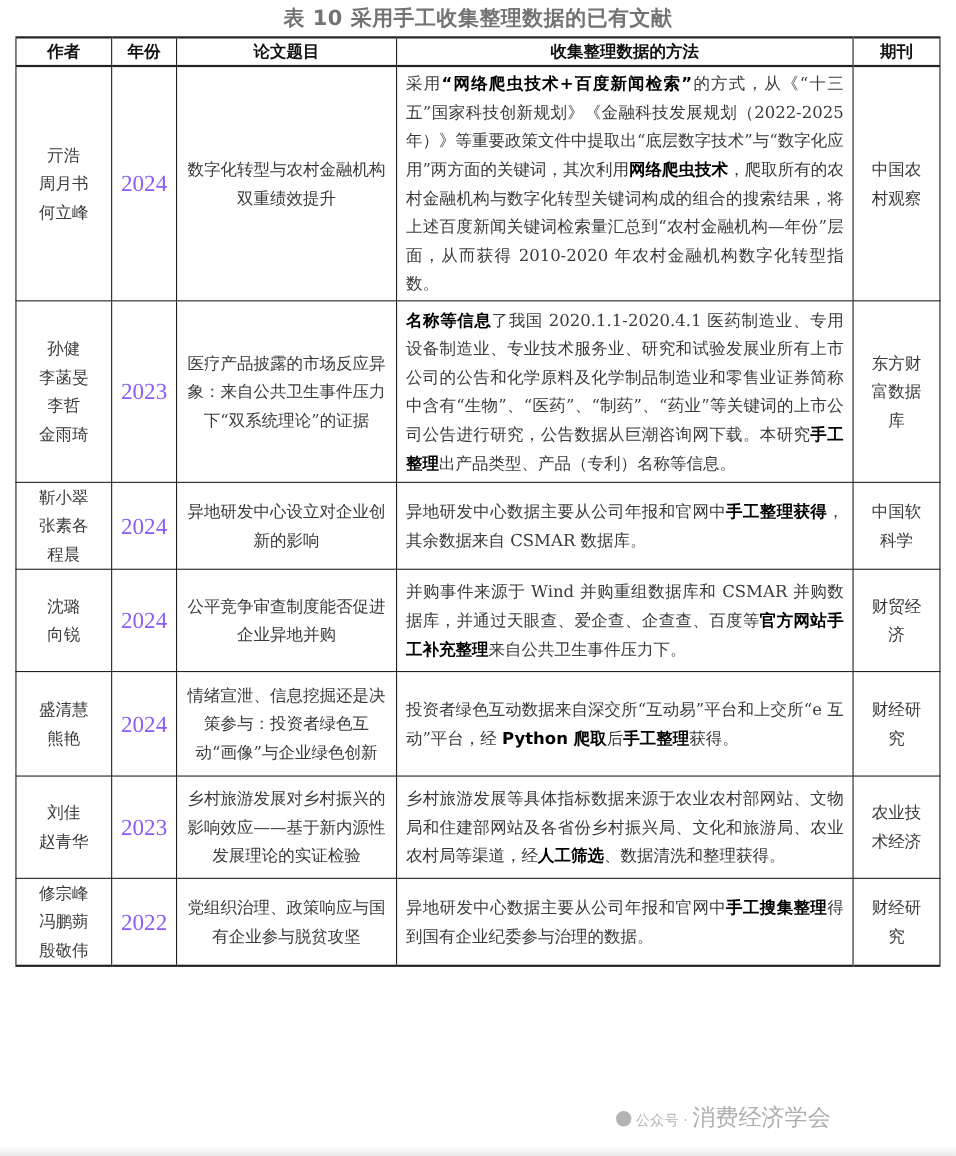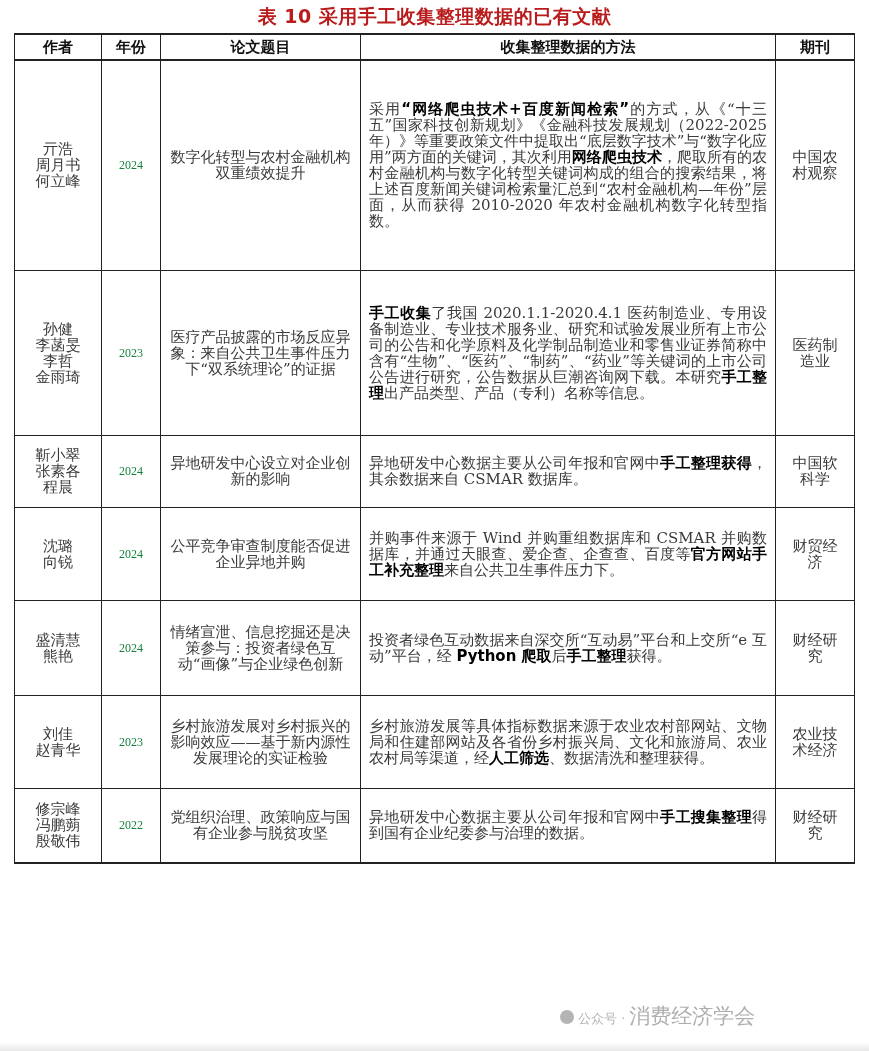--- a/index.html
+++ b/index.html
@@ -7,7 +7,7 @@
          font-family:"DejaVu Serif","Liberation Serif",serif; color:#3a3a3a; }
   .caption { position:absolute; left:0; top:4px; width:869px; text-align:center;
              font-family:"DejaVu Sans","Liberation Sans",sans-serif; font-weight:bold;
-             font-size:19px; color:#b91c1c; letter-spacing:0.5px; }
+             font-size:19px; color:#737373; letter-spacing:0.5px; }
   table { position:absolute; left:14px; top:33px; width:840px; border-collapse:collapse;
           table-layout:fixed; }
   th, td { border:1.5px solid #222; padding:0; vertical-align:middle; }

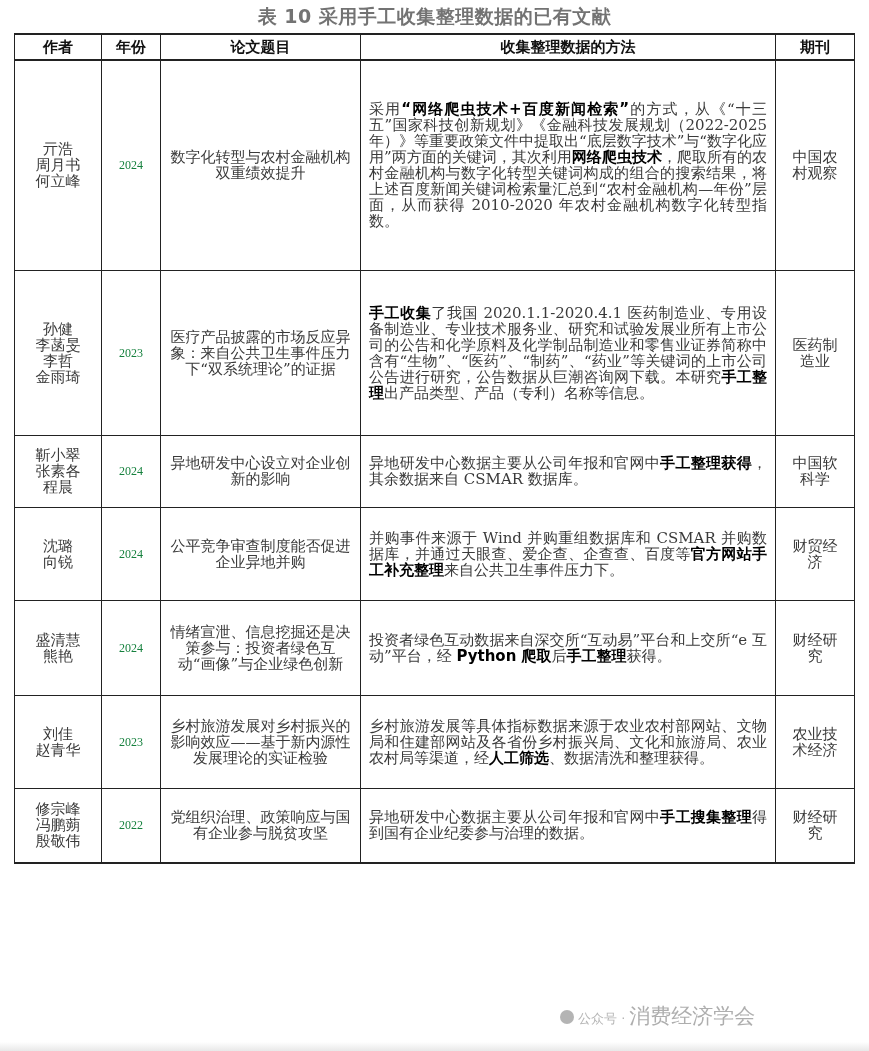--- a/index.html
+++ b/index.html
@@ -14,7 +14,7 @@
   thead th { border-top:2.5px solid #222; border-bottom:2.5px solid #222; height:24px;
              font-family:"DejaVu Sans","Liberation Sans",sans-serif; font-weight:bold;
              font-size:15px; color:#111; text-align:center;margin-top:24px; }
-  tbody td { font-size:15px; line-height:16px; }
+  tbody td { font-size:15px; line-height:26px; }
   td.authors, td.year, td.title, td.journal { text-align:center; }
   td.authors div { display:block; }
   td.year { font-family:"Liberation Serif","DejaVu Serif",serif; font-size:12px; color:#15803d; }

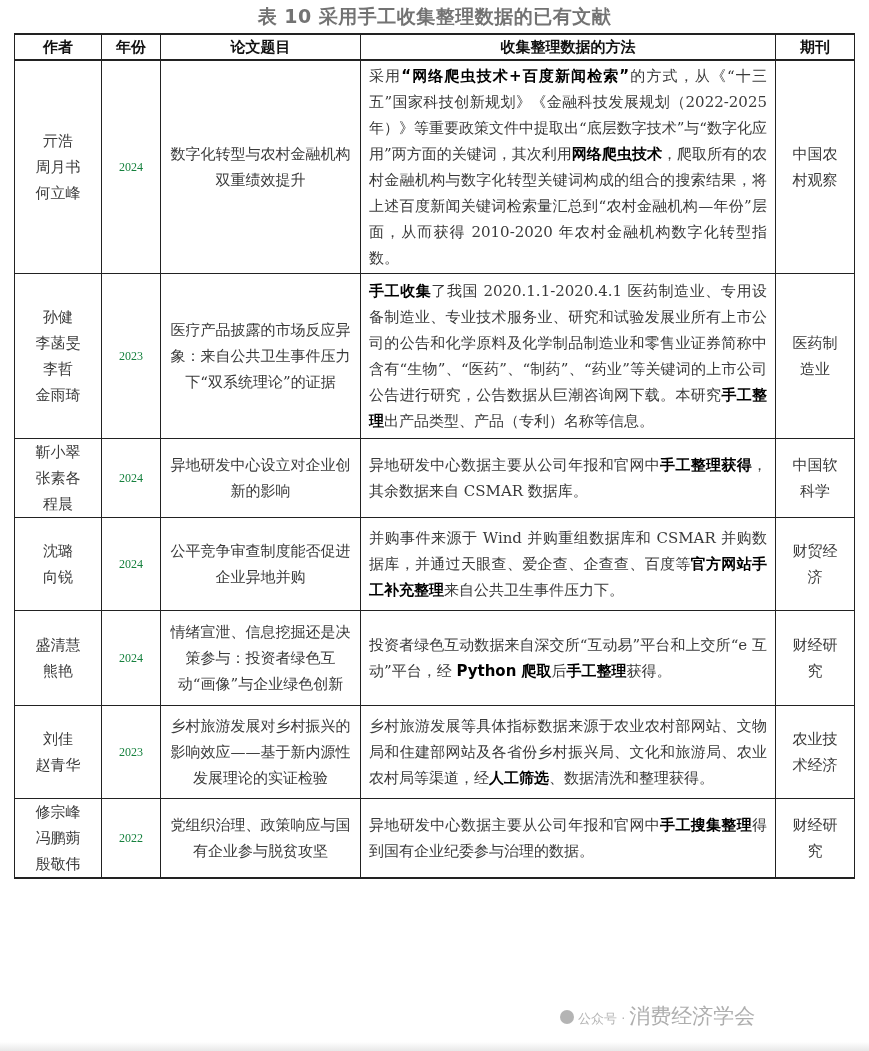--- a/index.html
+++ b/index.html
@@ -17,7 +17,7 @@
   tbody td { font-size:15px; line-height:26px; }
   td.authors, td.year, td.title, td.journal { text-align:center; }
   td.authors div { display:block; }
-  td.year { font-family:"Liberation Serif","DejaVu Serif",serif; font-size:12px; color:#15803d; }
+  td.year { font-family:"Liberation Serif","DejaVu Serif",serif; font-size:21px; color:#8b5cf6; }
   td.title { padding:0 6px; }
   td.method { padding:2px 8px; text-align:justify; }
   td.journal { padding:0 10px; }

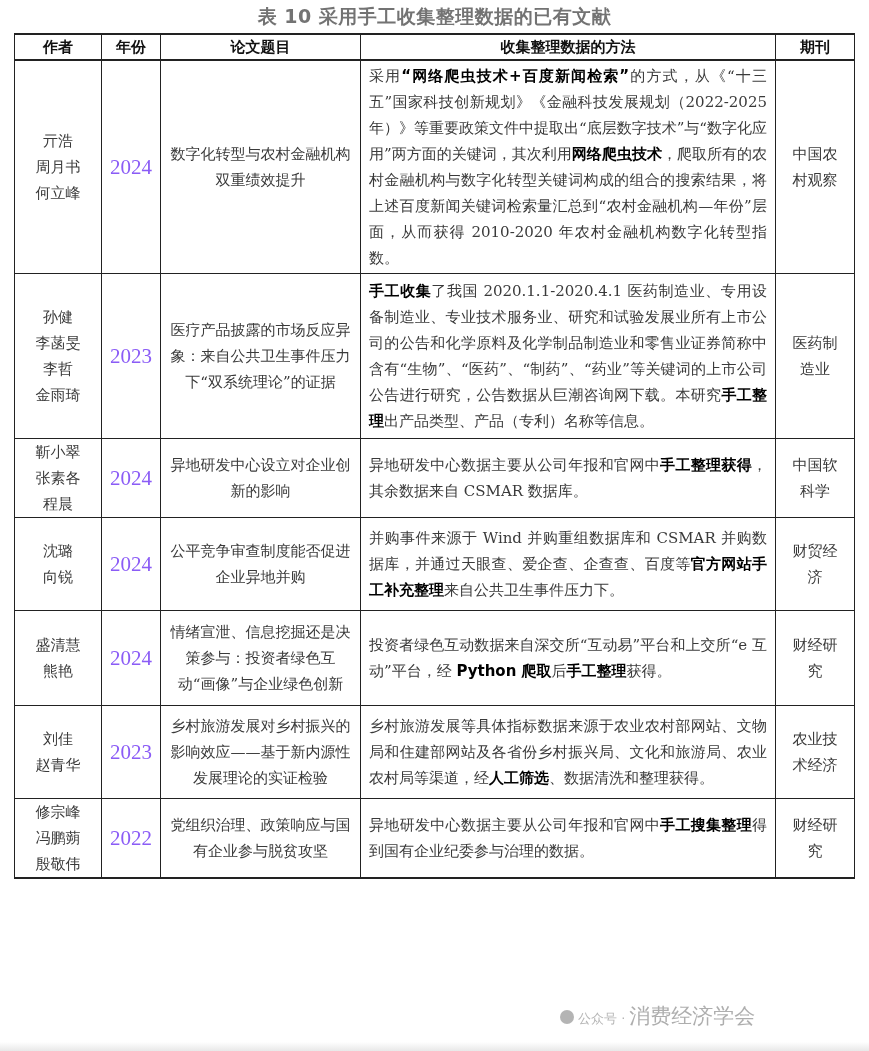--- a/index.html
+++ b/index.html
@@ -74,7 +74,7 @@
         </td>
         <td class="year">2023</td>
         <td class="title">医疗产品披露的市场反应异象：来自公共卫生事件压力下“双系统理论”的证据</td>
-        <td class="method"><b class="em">手工收集</b><span>了我国 2020.1.1-2020.4.1 医药制造业、专用设备制造业、专业技术服务业、研究和试验发展业所有上市公司的公告和化学原料及化学制品制造业和零售业证券简称中含有“生物”、“医药”、“制药”、“药业”等关键词的上市公司公告进行研究，公告数据从巨潮咨询网下载。本研究</span><b class="em">手工整理</b><span>出产品类型、产品（专利）名称等信息。</span></td>
+        <td class="method"><b class="em">名称等信息</b><span>了我国 2020.1.1-2020.4.1 医药制造业、专用设备制造业、专业技术服务业、研究和试验发展业所有上市公司的公告和化学原料及化学制品制造业和零售业证券简称中含有“生物”、“医药”、“制药”、“药业”等关键词的上市公司公告进行研究，公告数据从巨潮咨询网下载。本研究</span><b class="em">手工整理</b><span>出产品类型、产品（专利）名称等信息。</span></td>
         <td class="journal">医药制造业</td>
       </tr>
       <tr style="height: 72px;">

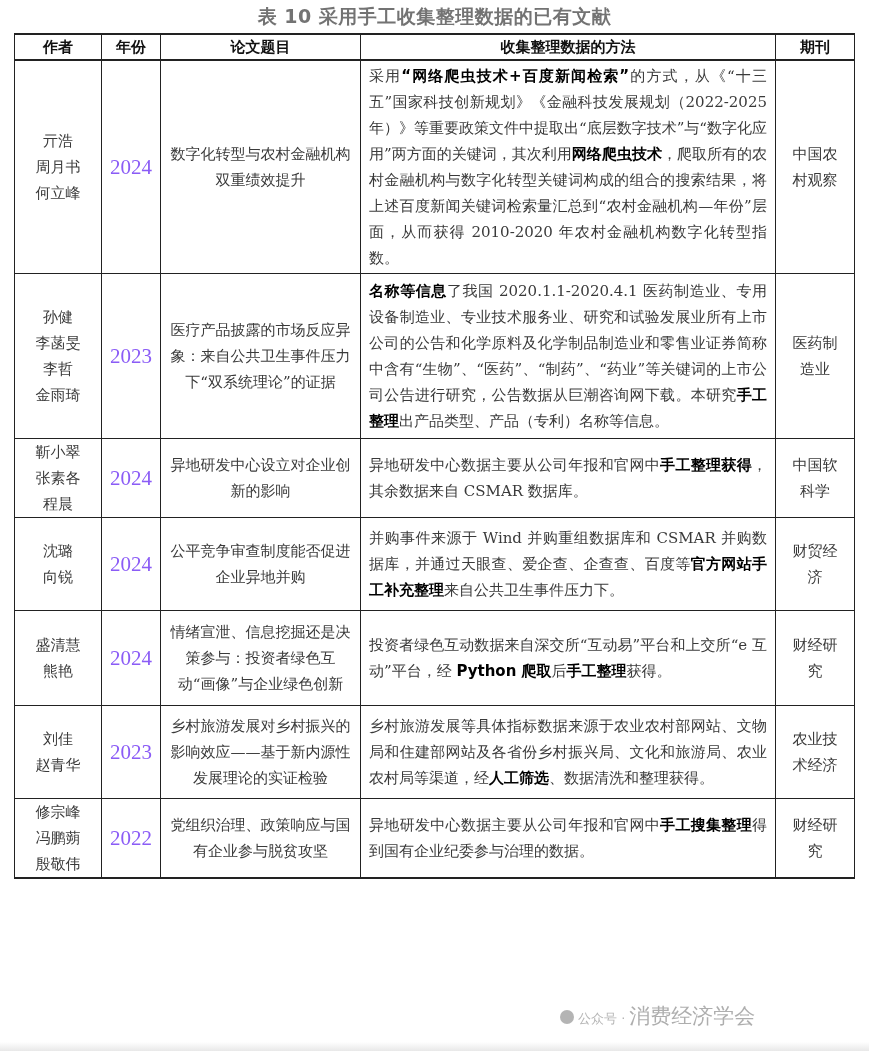--- a/index.html
+++ b/index.html
@@ -75,7 +75,7 @@
         <td class="year">2023</td>
         <td class="title">医疗产品披露的市场反应异象：来自公共卫生事件压力下“双系统理论”的证据</td>
         <td class="method"><b class="em">名称等信息</b><span>了我国 2020.1.1-2020.4.1 医药制造业、专用设备制造业、专业技术服务业、研究和试验发展业所有上市公司的公告和化学原料及化学制品制造业和零售业证券简称中含有“生物”、“医药”、“制药”、“药业”等关键词的上市公司公告进行研究，公告数据从巨潮咨询网下载。本研究</span><b class="em">手工整理</b><span>出产品类型、产品（专利）名称等信息。</span></td>
-        <td class="journal">医药制造业</td>
+        <td class="journal">东方财富数据库</td>
       </tr>
       <tr style="height: 72px;">
         <td class="authors">

